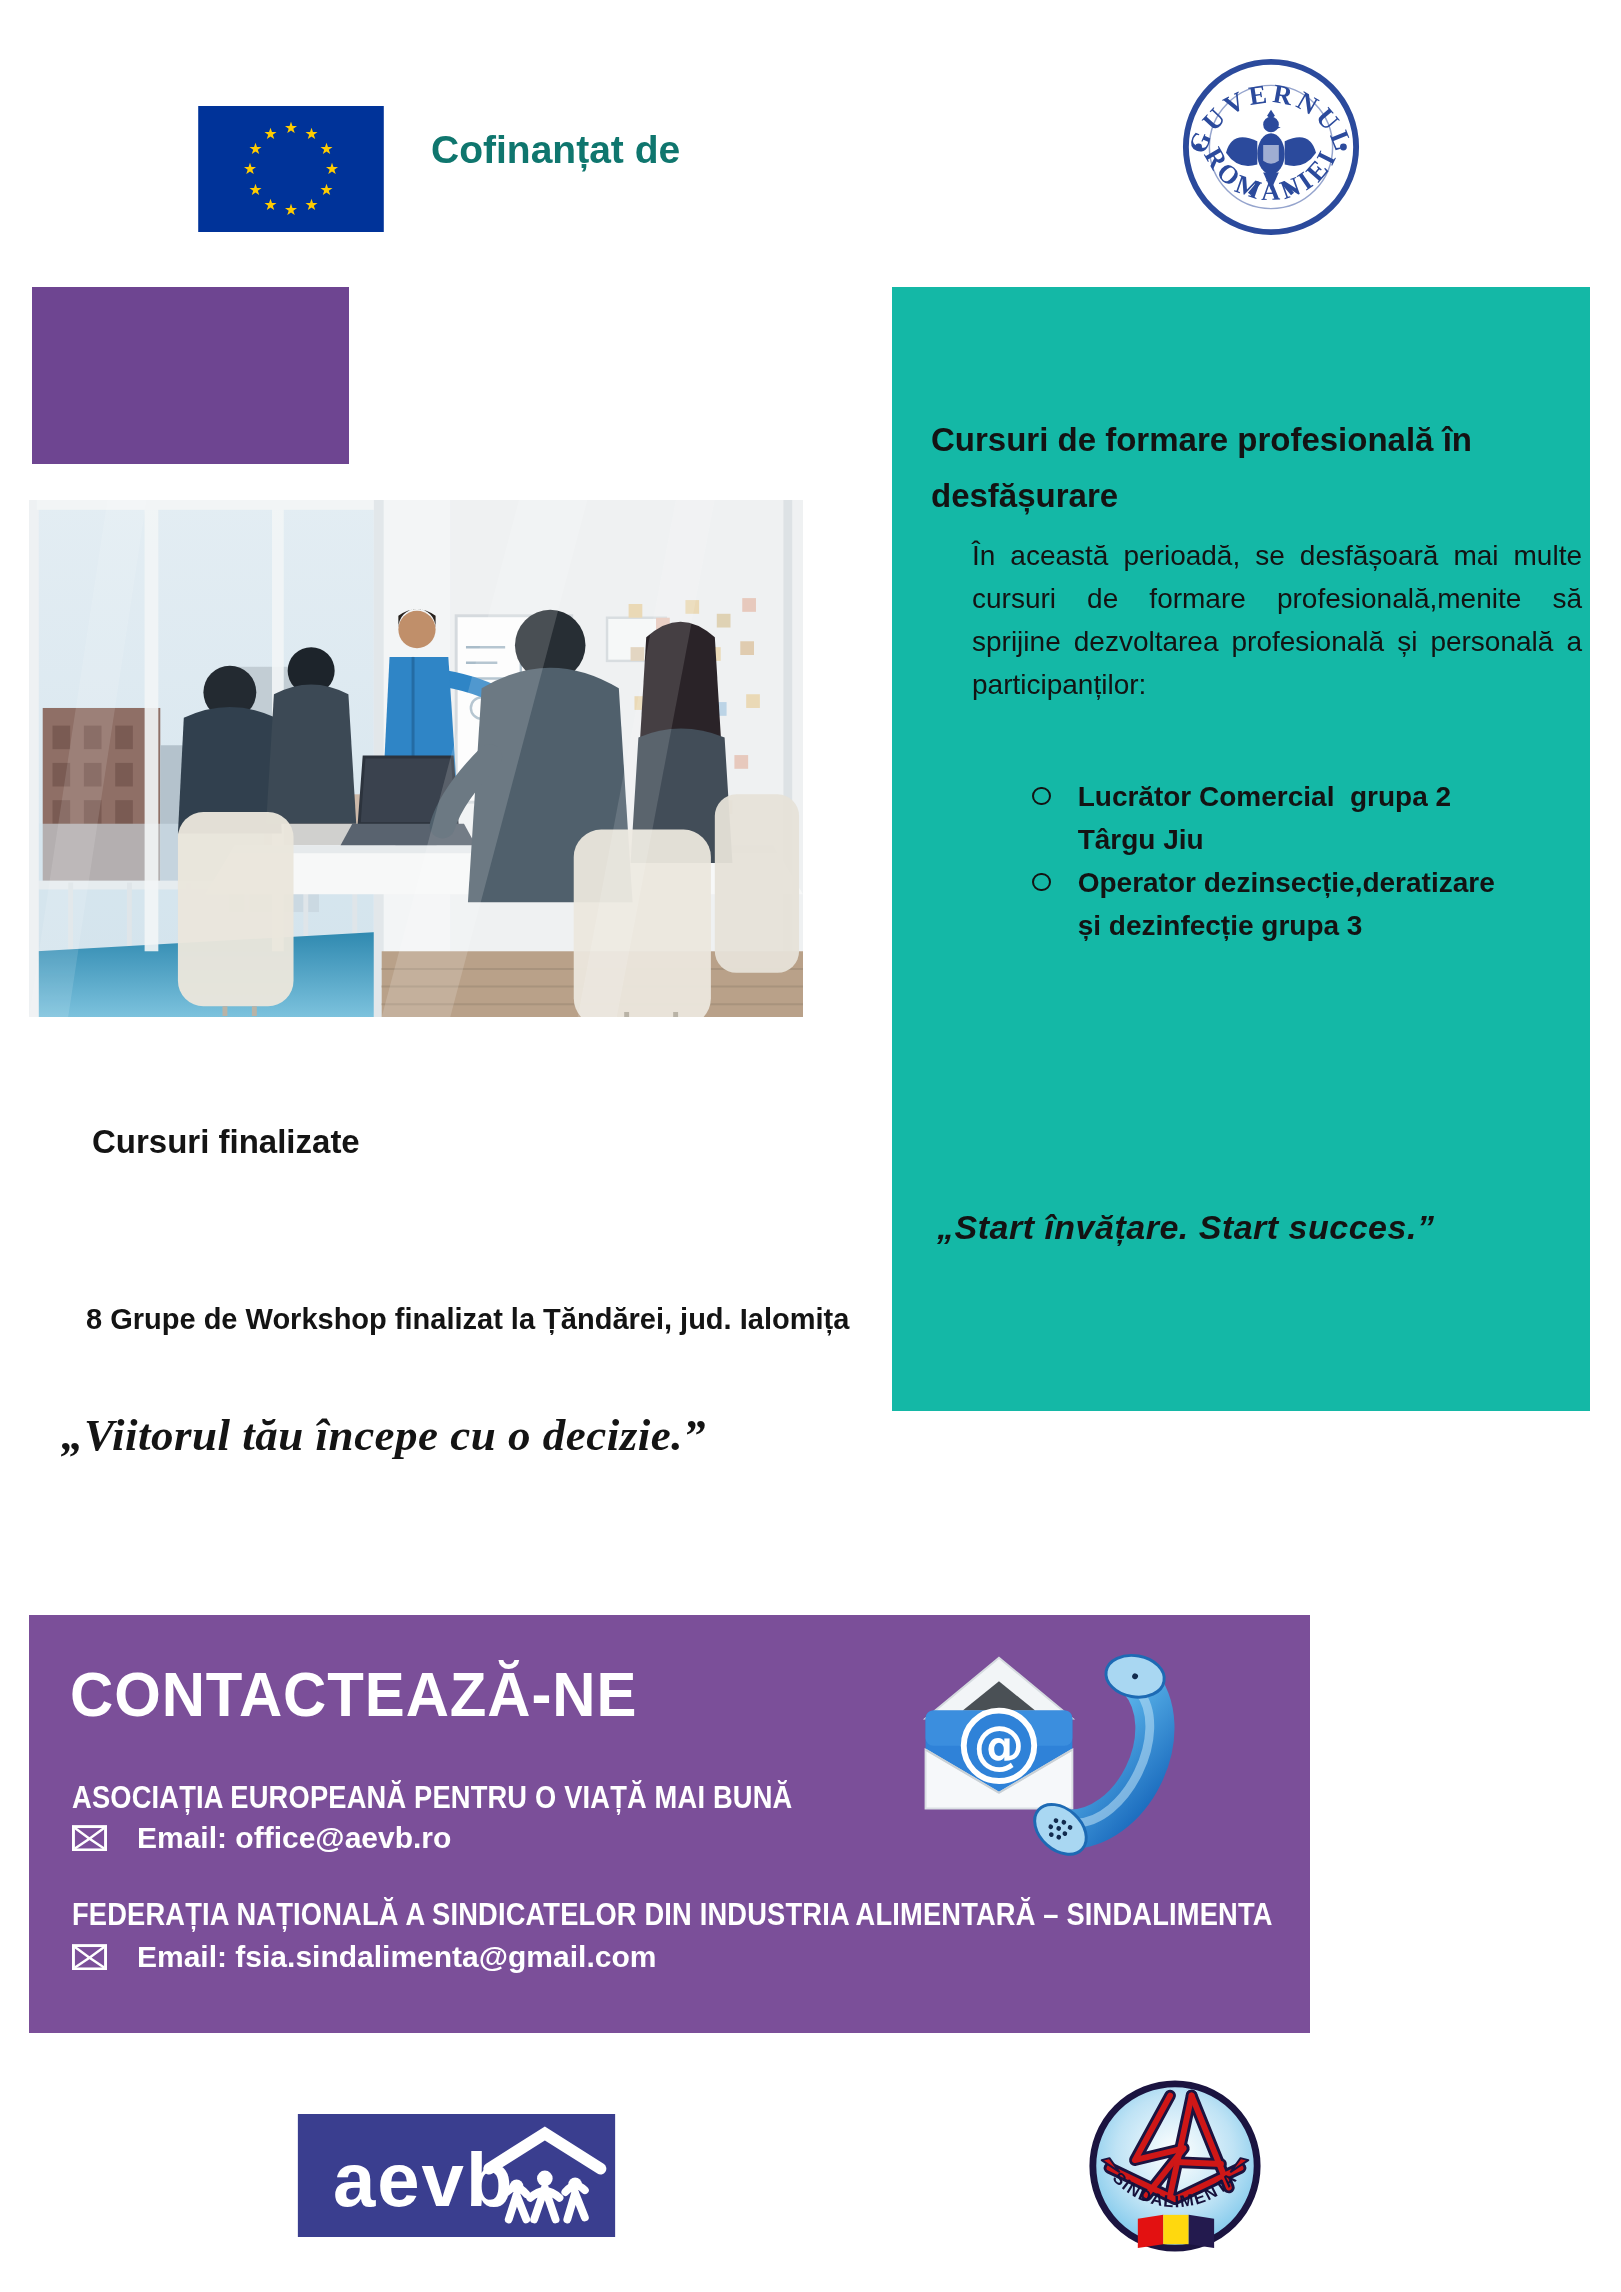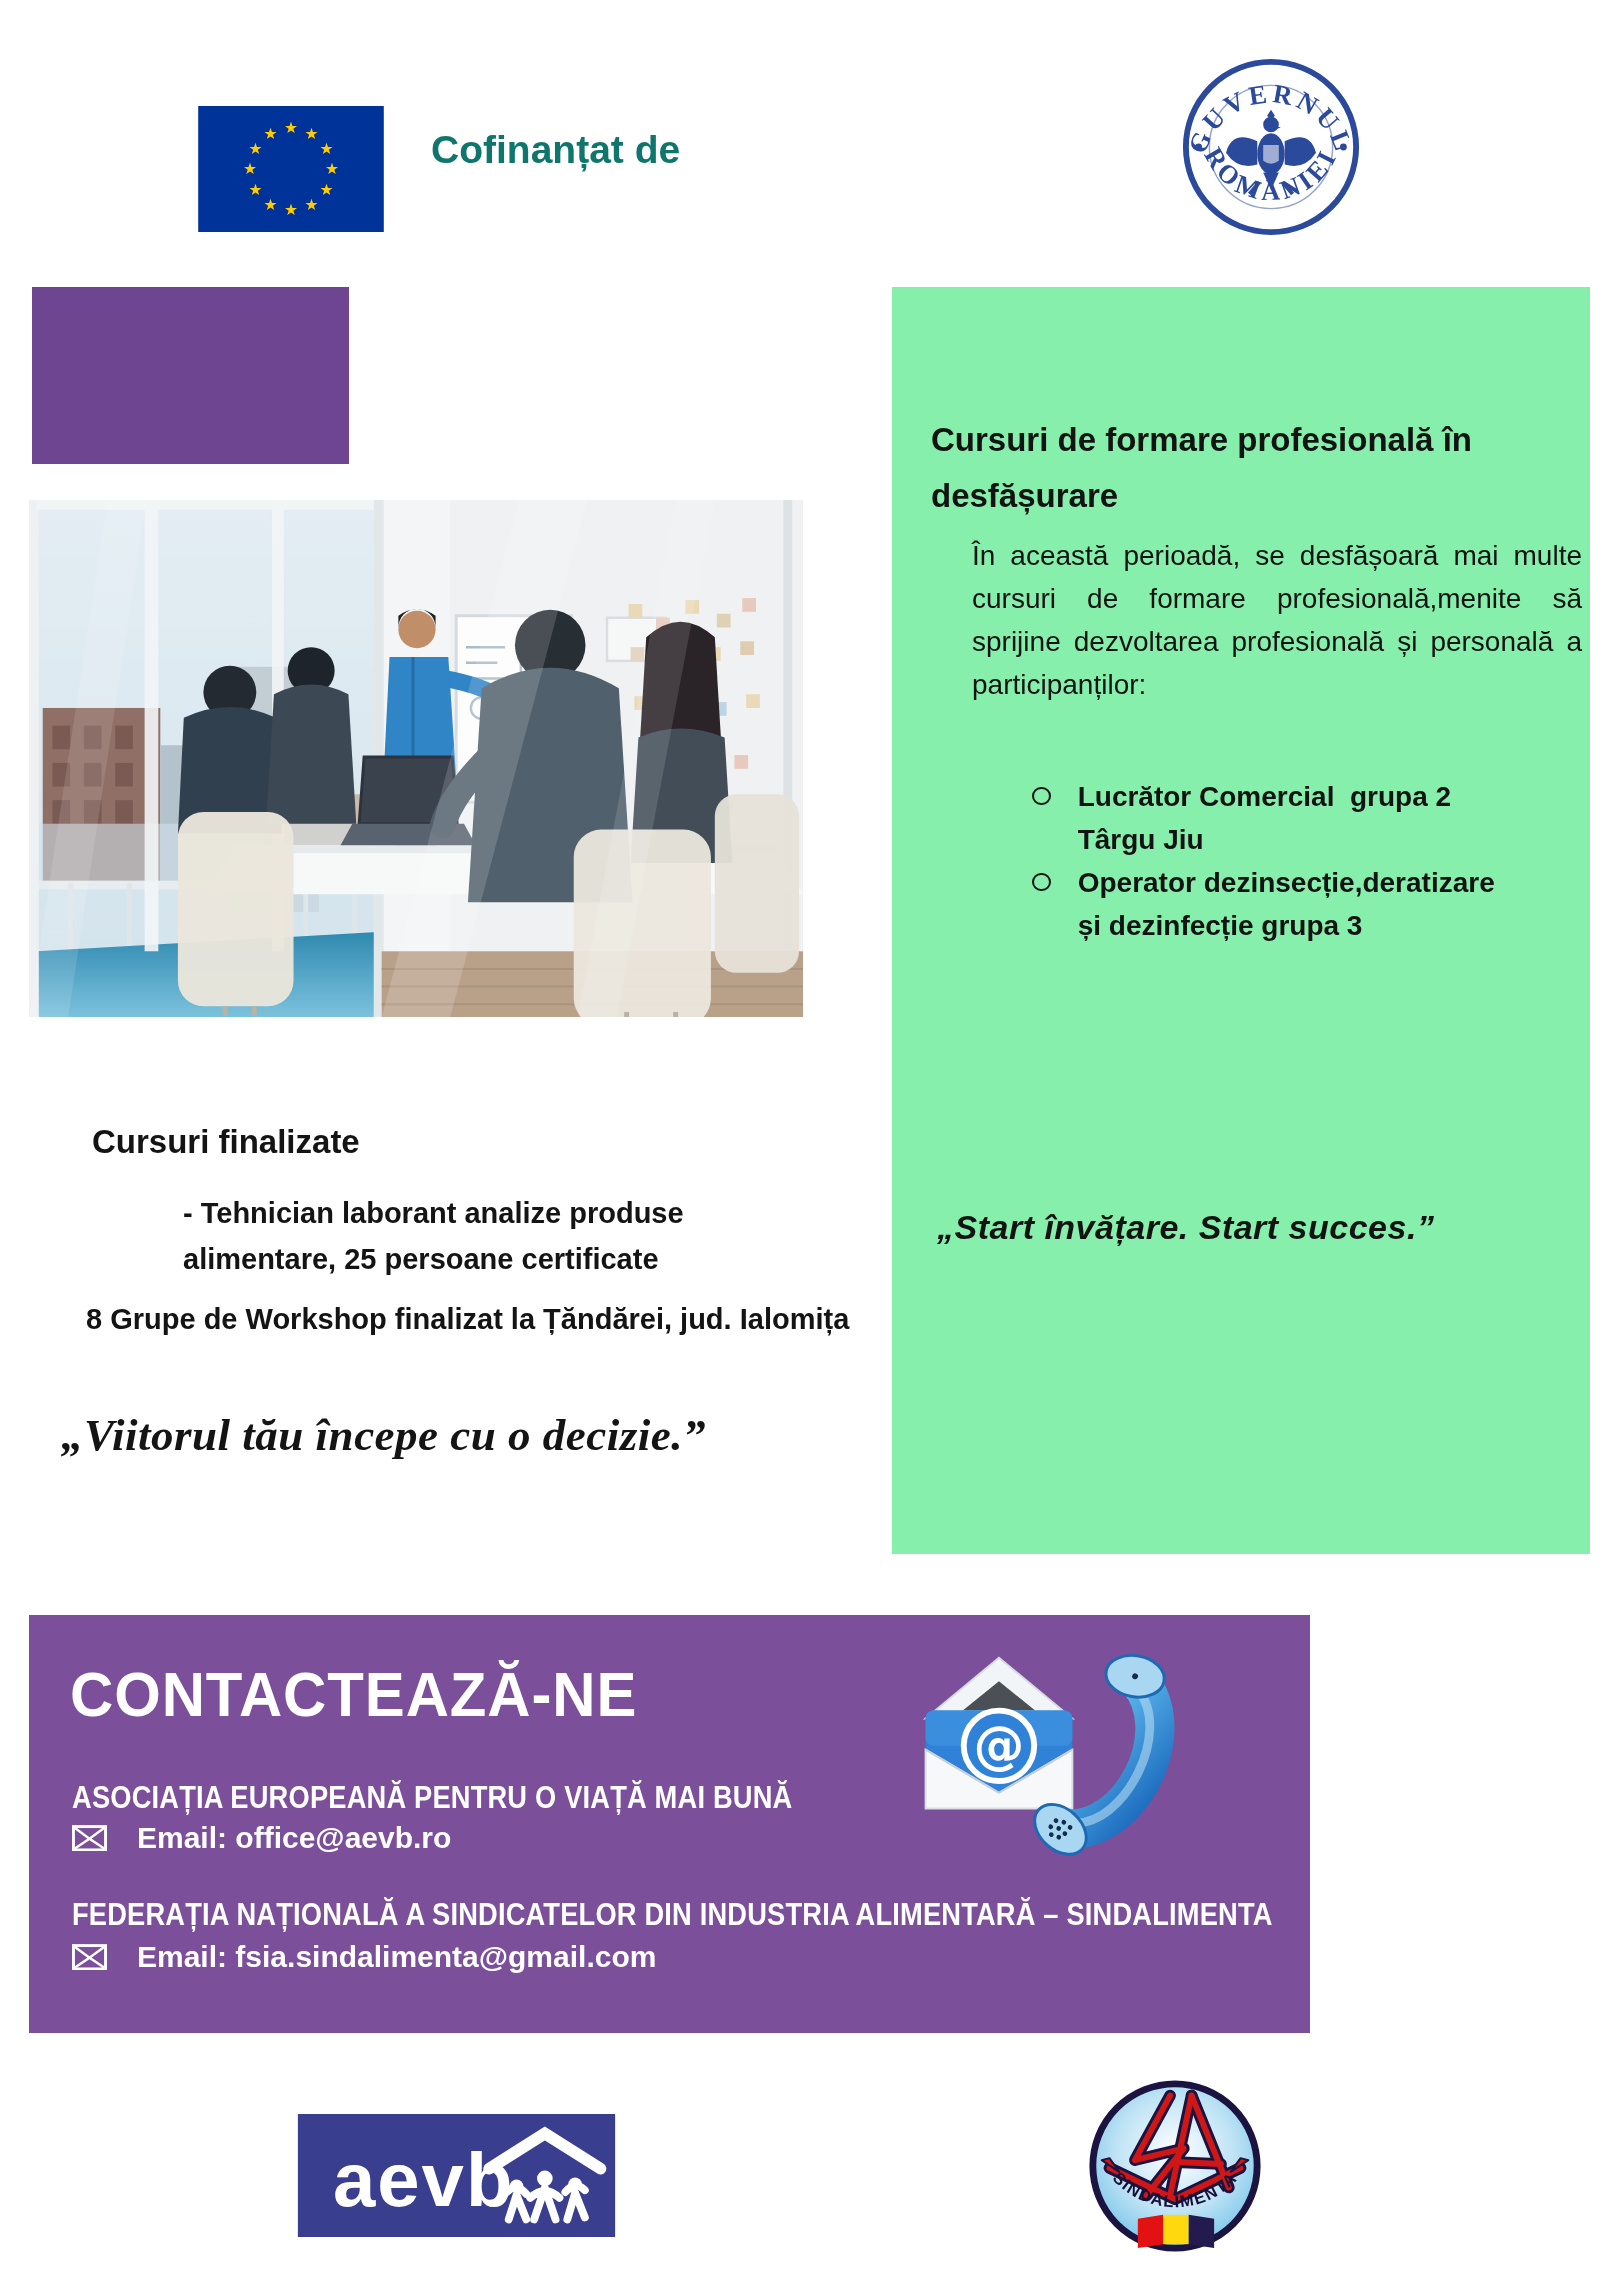--- a/index.html
+++ b/index.html
@@ -19,7 +19,7 @@
   .photo{left:29px;top:500px;width:774px;height:517px}
 
   
-  .green-panel{left:892px;top:287px;width:698px;height:1267px;background:#86efac;color:#131313}
+  .green-panel{left:892px;top:287px;width:698px;height:1124px;background:#14b8a6;color:#131313}
   .gp-heading{position:absolute;left:39px;top:125px;width:619px;font-size:33px;line-height:56px;font-weight:700;margin:0}
   .gp-par{position:absolute;left:80px;top:247px;width:610px;font-size:28px;line-height:43px;
           text-align:justify;margin:0}

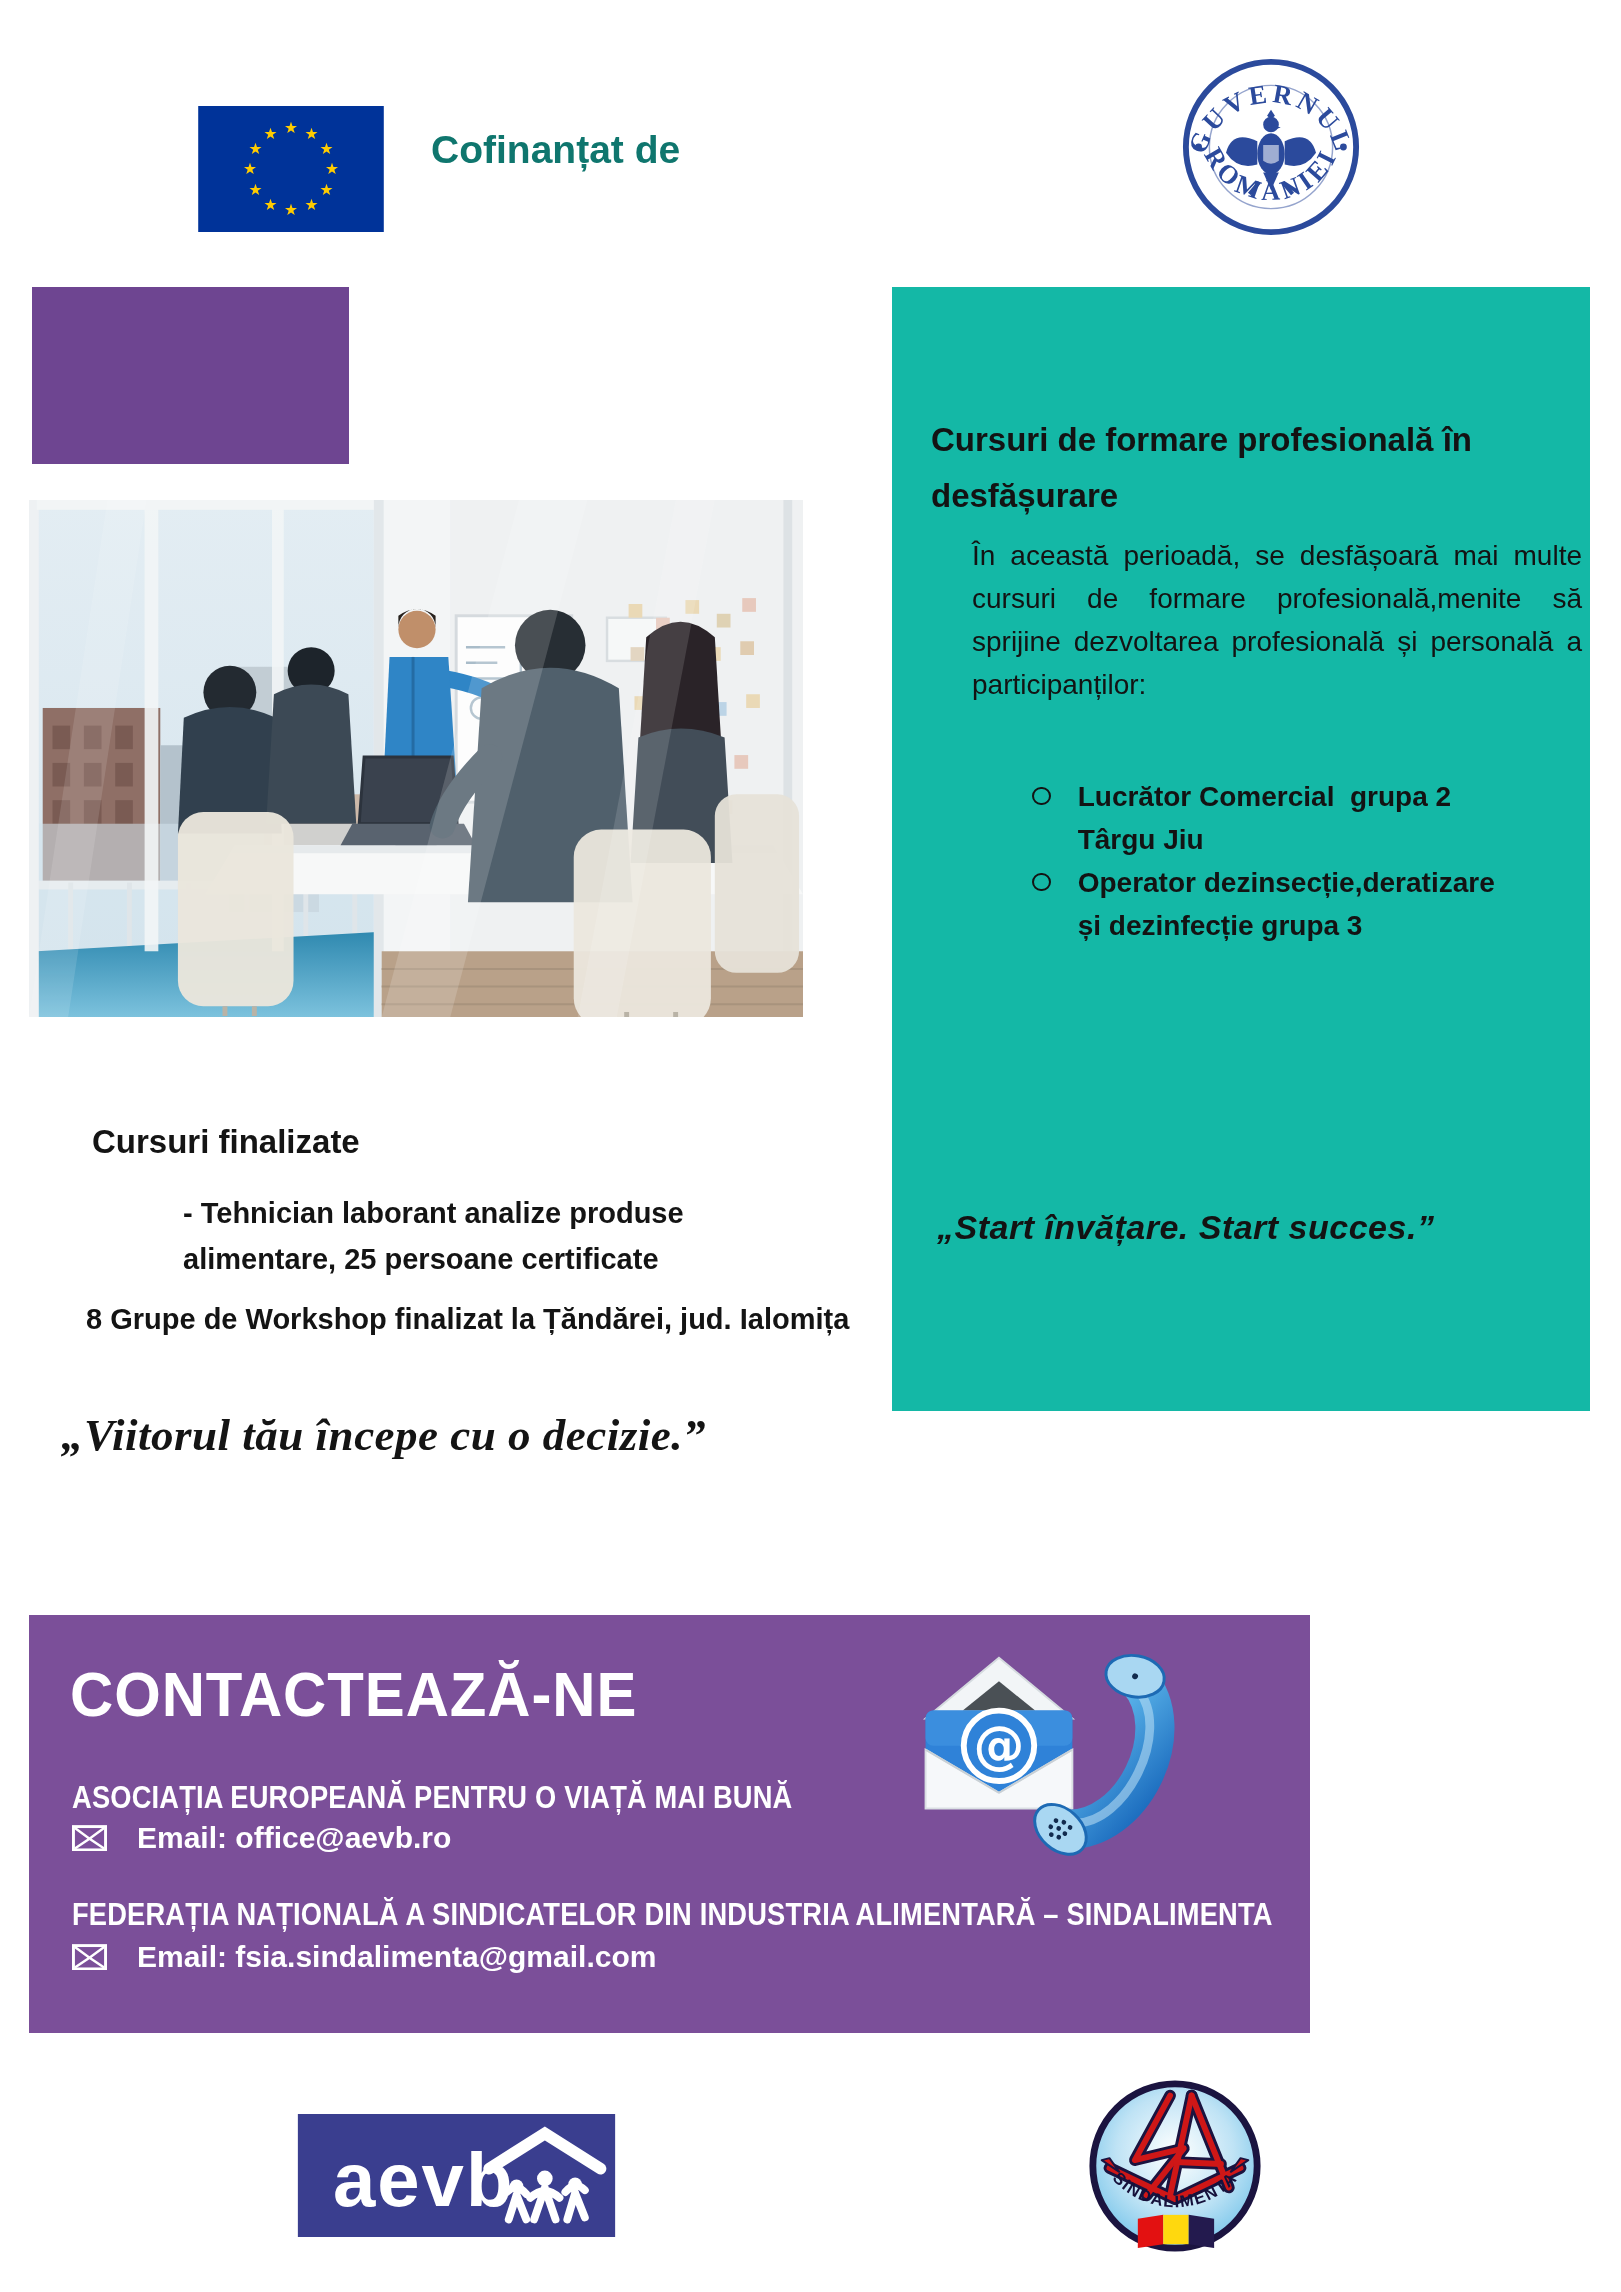--- a/index.html
+++ b/index.html
@@ -276,7 +276,6 @@
   </section>
 
   <div class="abs fin-h">Cursuri finalizate</div>
-  <div class="abs fin-item">- Tehnician laborant analize produse alimentare, 25 persoane certificate</div>
   <div class="abs fin-workshop">8 Grupe de Workshop finalizat la Țăndărei, jud. Ialomița</div>
   <div class="abs serif-quote">„Viitorul tău începe cu o decizie.”</div>
 

